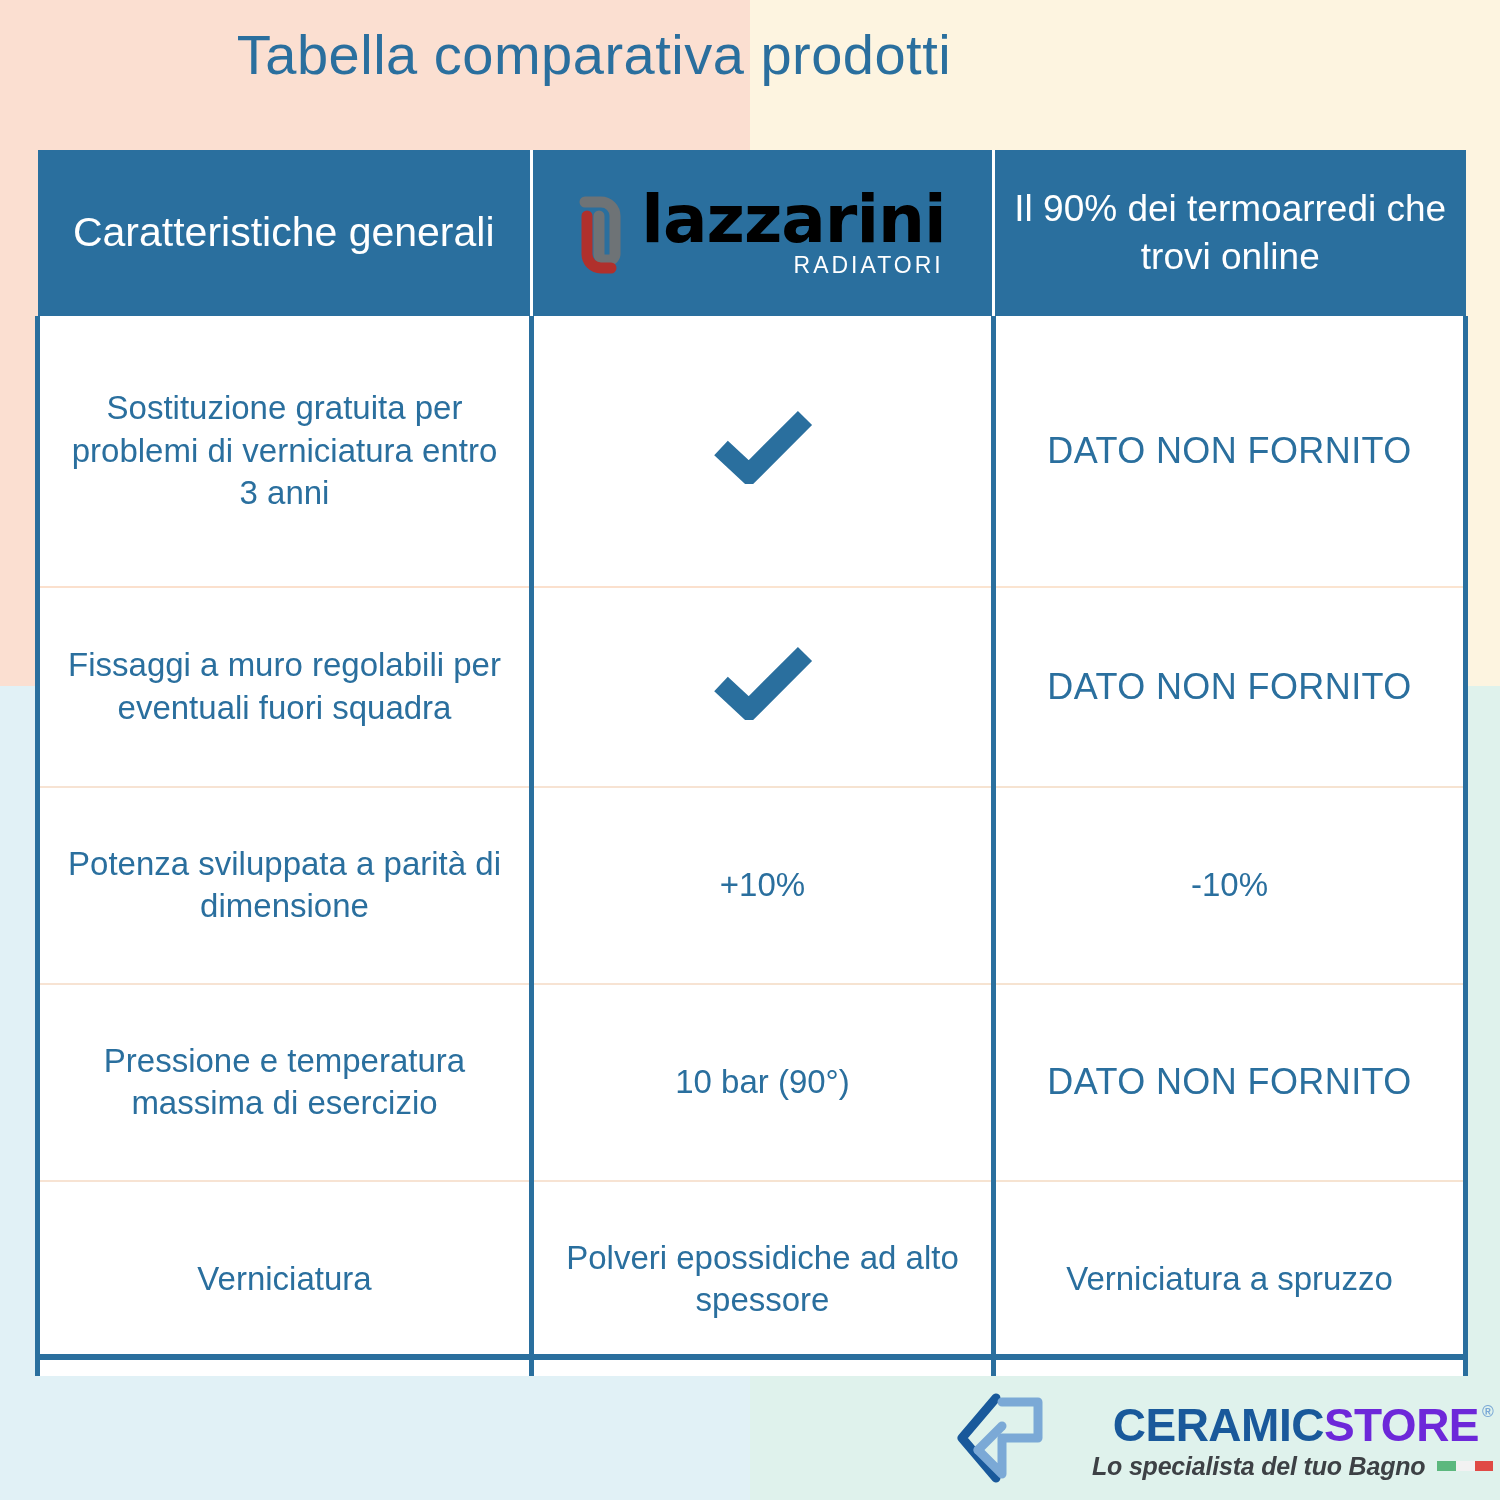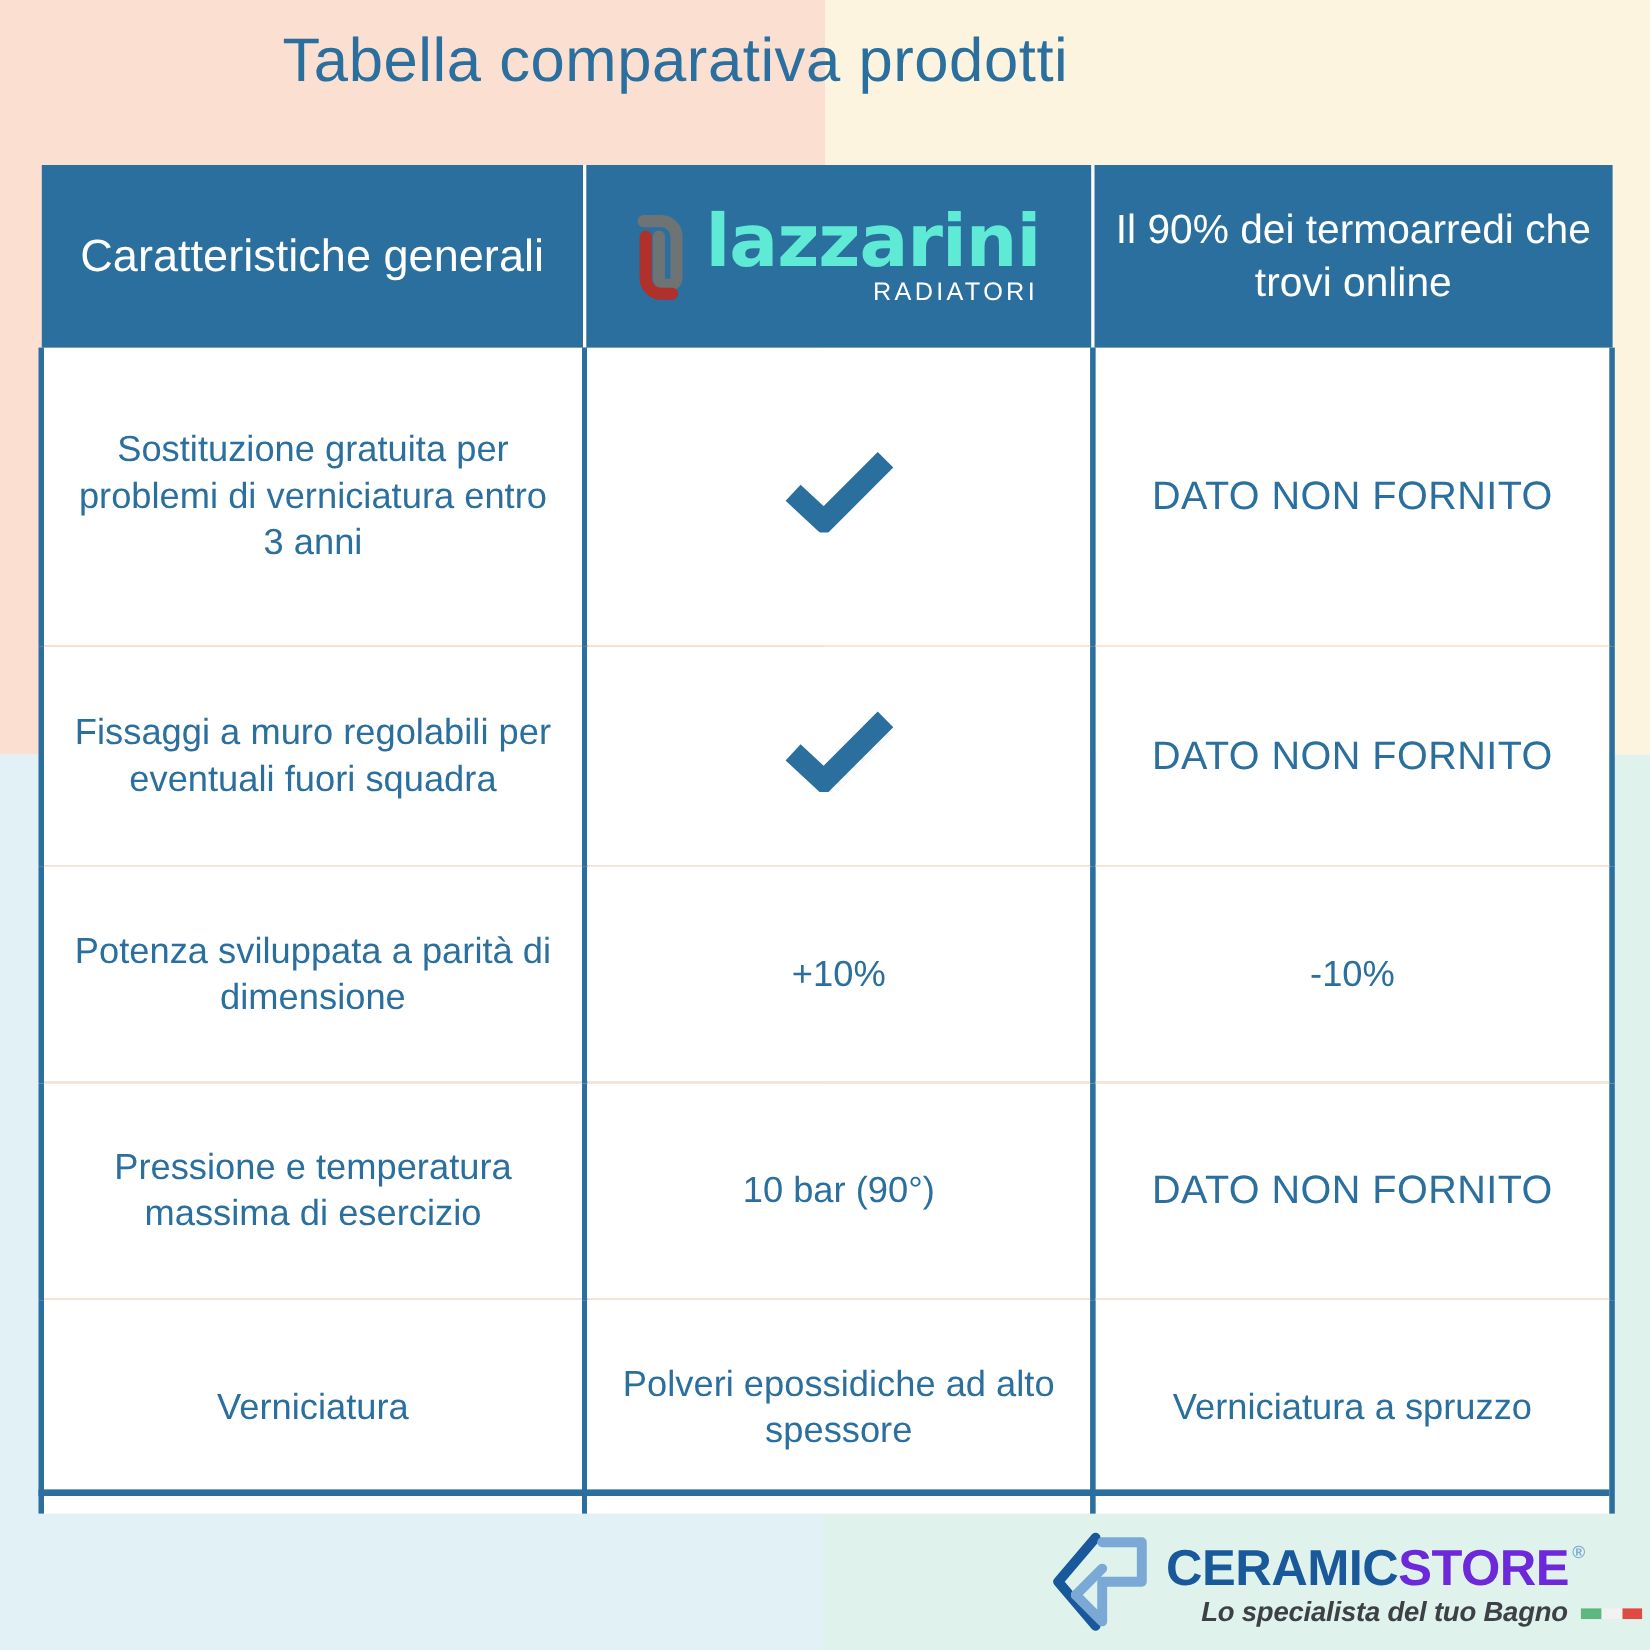--- a/index.html
+++ b/index.html
@@ -42,7 +42,6 @@
     letter-spacing: 0.5px;
     color: #2a6f9e;
     line-height: 1.05;
-    padding-left: 20px;
   }
 
   

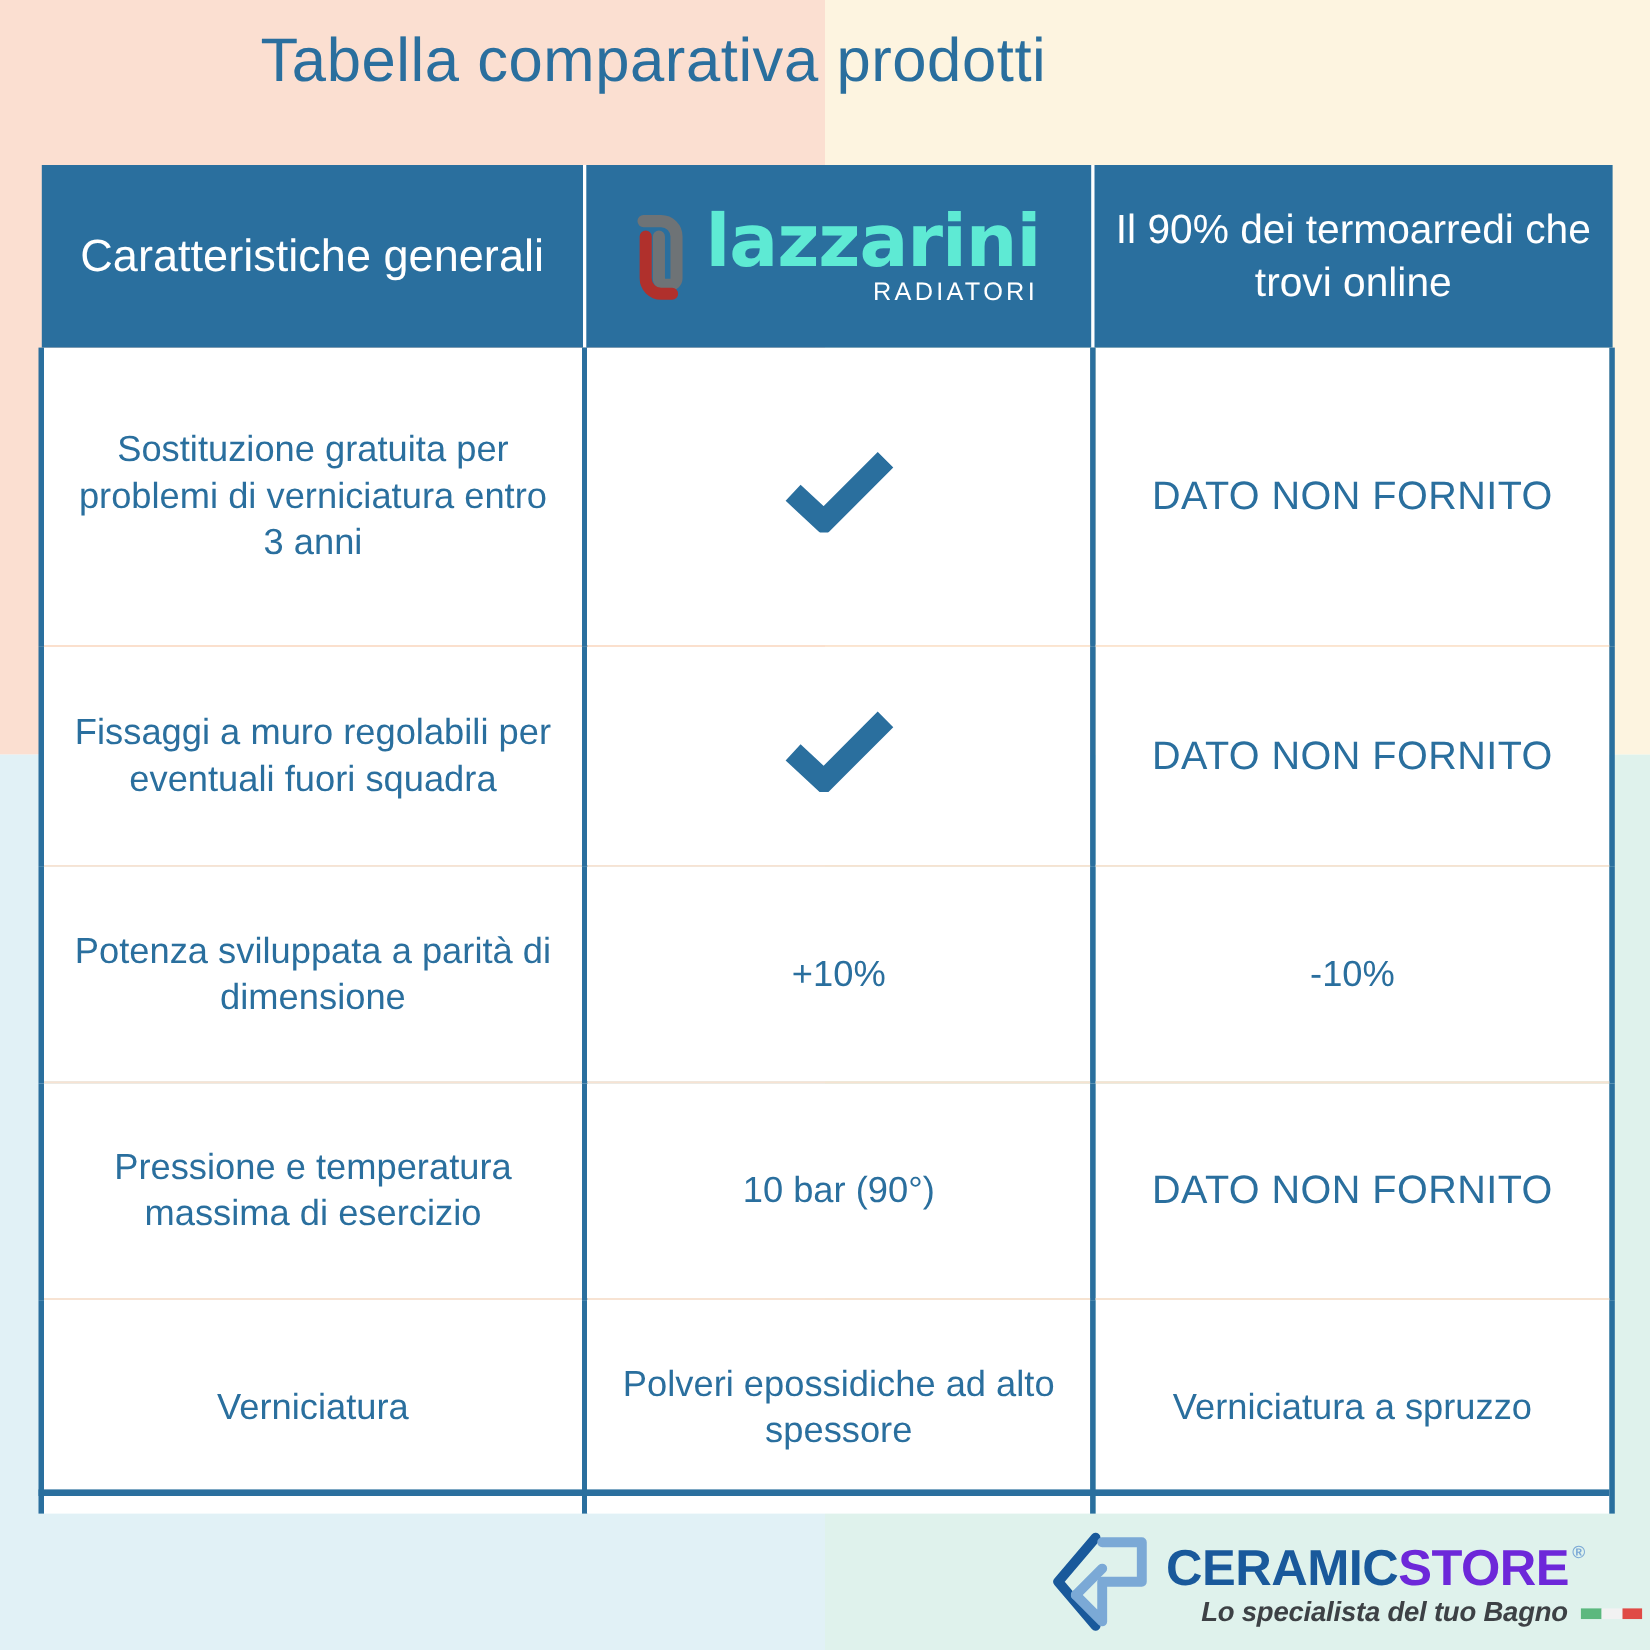--- a/index.html
+++ b/index.html
@@ -148,7 +148,7 @@
     font-family: "DejaVu Sans", sans-serif;
     font-size: 66px;
     font-weight: bold;
-    color: #5eead4;
+    color: #000000;
     letter-spacing: -1px;
     line-height: 0.95;
   }

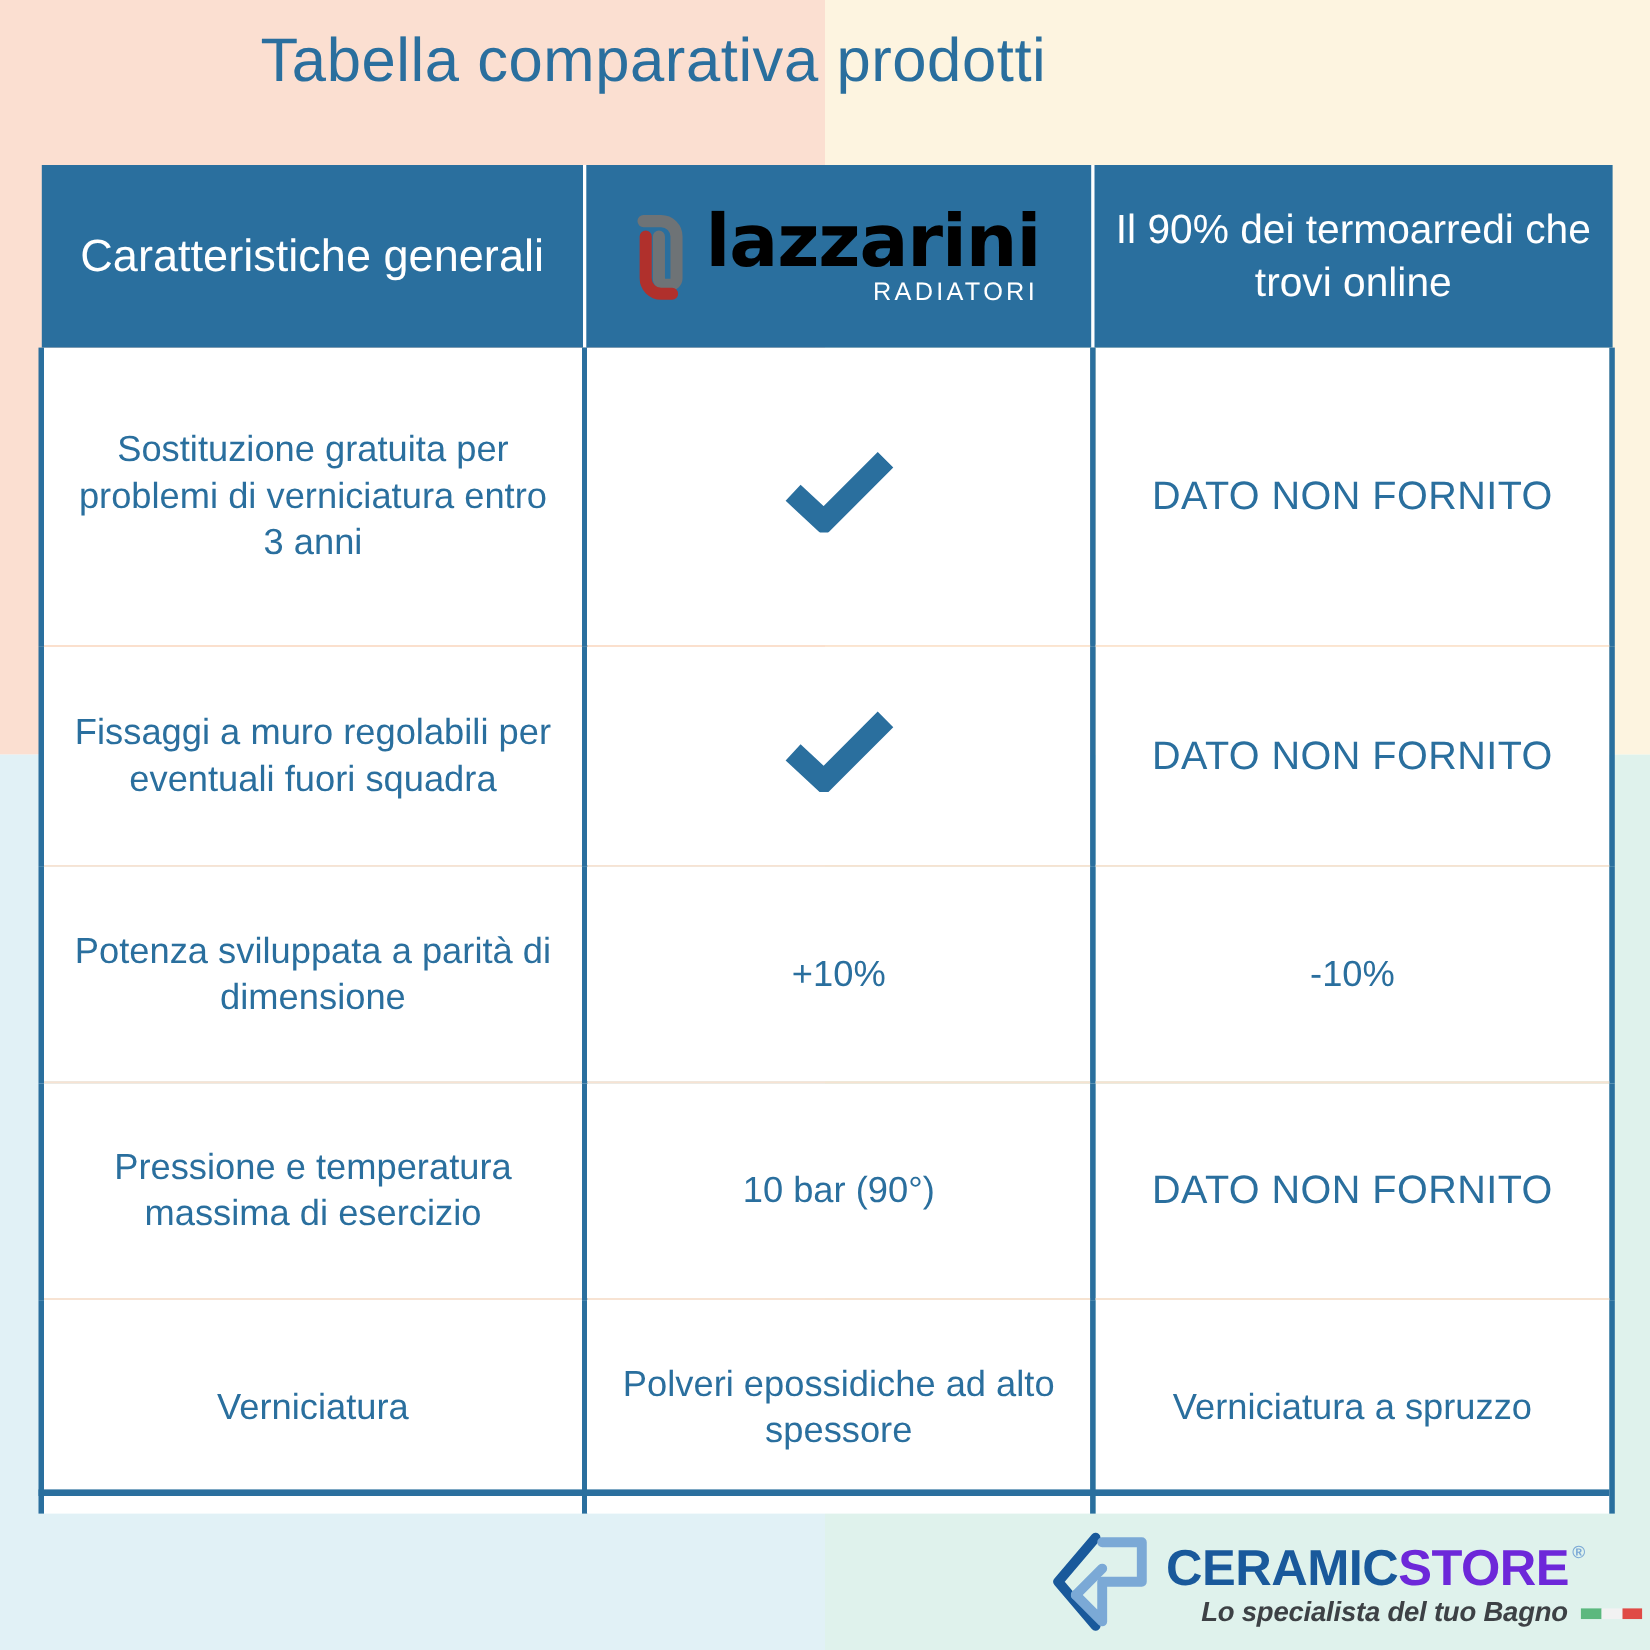--- a/index.html
+++ b/index.html
@@ -193,6 +193,7 @@
     font-size: 46px;
     letter-spacing: -0.5px;
     line-height: 1;
+    justify-content: flex-end;
   }
   .cs-ceramic { color: #19599b; }
   .cs-store   { color: #6d28d9; }

